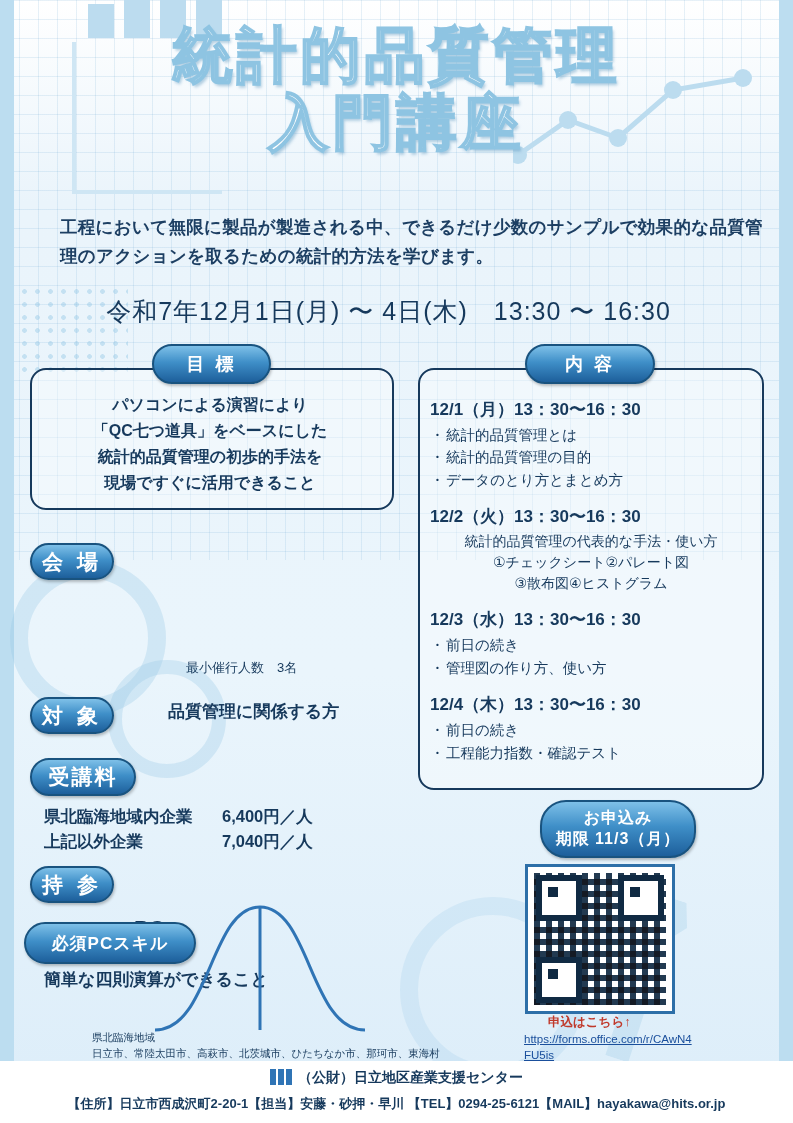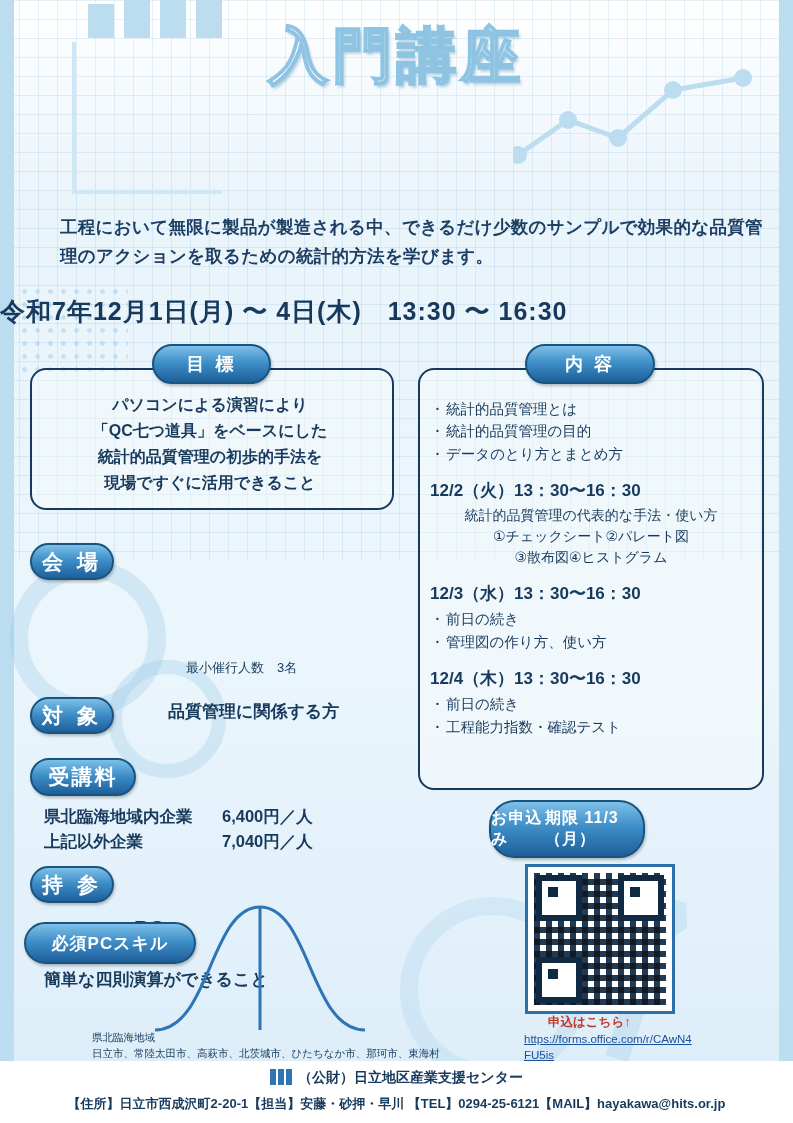--- a/index.html
+++ b/index.html
@@ -177,6 +177,7 @@
   </svg>
 
   <h1 class="title">
+    <span>統計的品質管理</span>
     <span class="l2">入門講座</span>
   </h1>
 

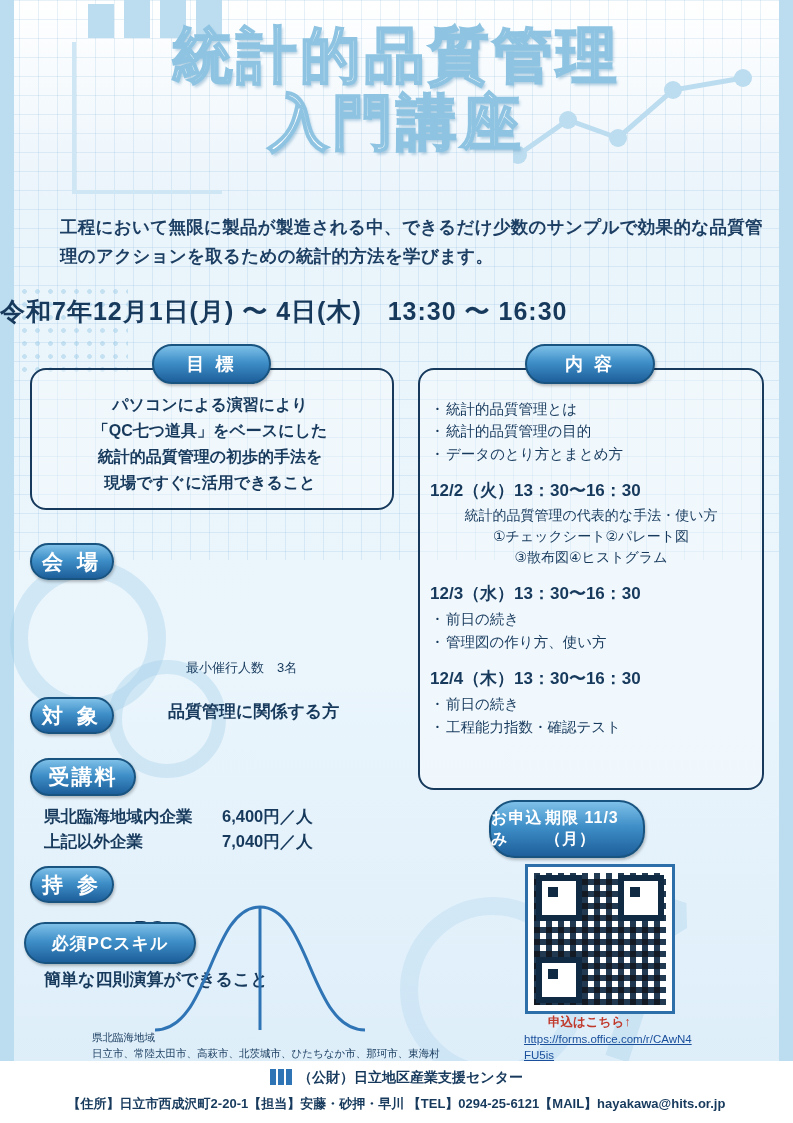--- a/index.html
+++ b/index.html
@@ -66,8 +66,8 @@
     letter-spacing:.3px;
   }
   .datetime{
-    position:absolute;left:0;right:16px;top:295px;
-    font-size:25px;font-weight:bold;color:#16395c;letter-spacing:1px;
+    position:absolute;left:0;right:16px;top:295px;text-align:center;
+    font-size:25px;font-weight:normal;color:#16395c;letter-spacing:1px;
   }
 
   .pill{

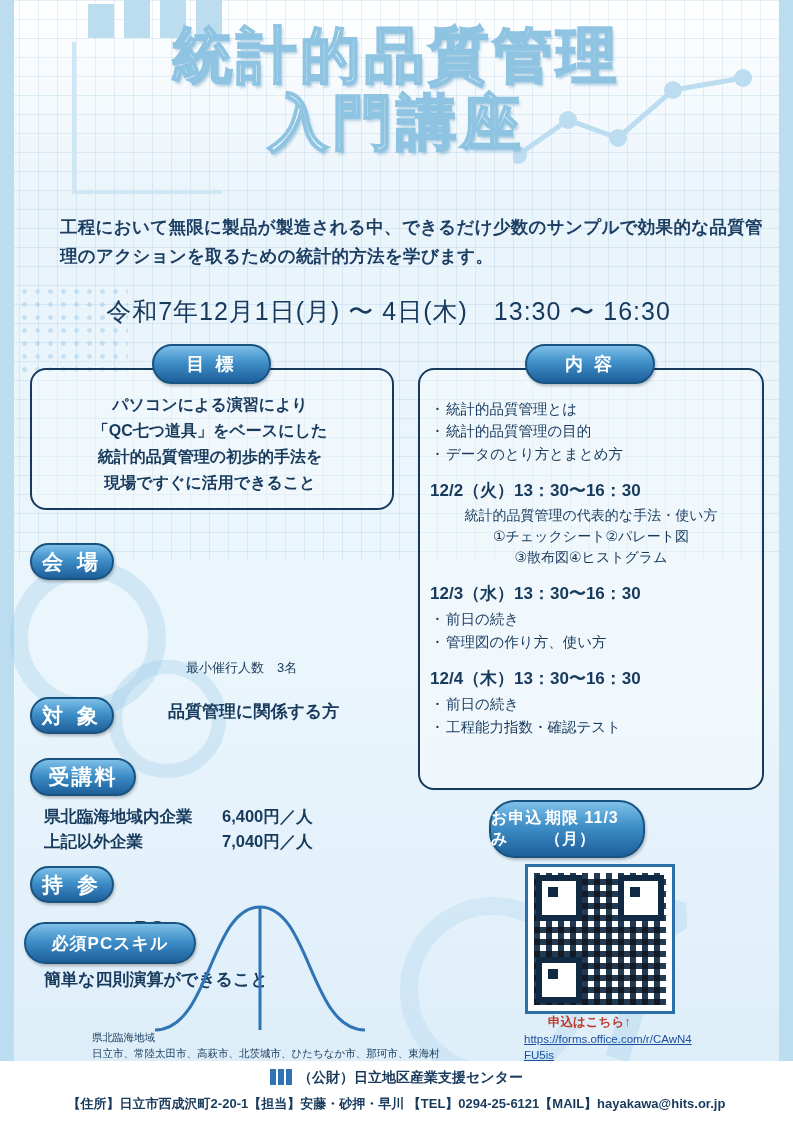--- a/index.html
+++ b/index.html
@@ -194,6 +194,7 @@
   <div class="box content-box"></div>
   <div class="pill content-pill">内 容</div>
   <div class="content-body">
+    <p class="c-head">12/1（月）13：30〜16：30</p>
     <ul class="c-list">
       <li>統計的品質管理とは</li>
       <li>統計的品質管理の目的</li>

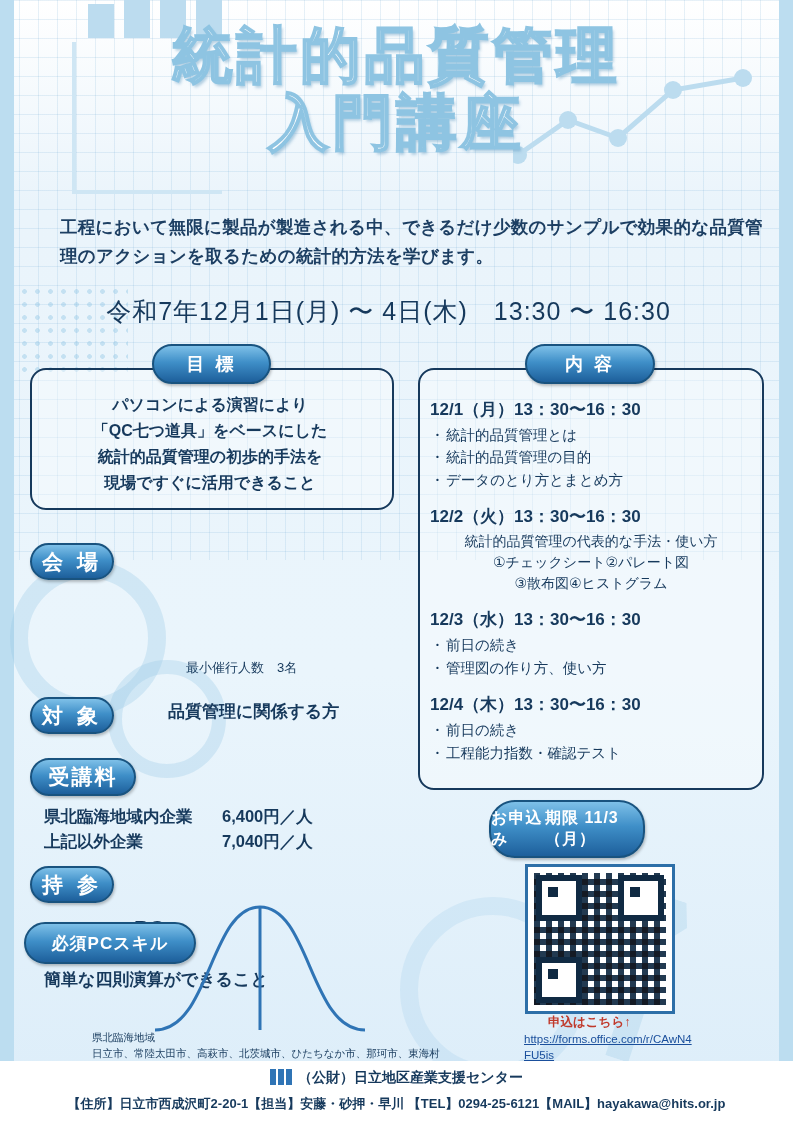--- a/index.html
+++ b/index.html
@@ -123,8 +123,8 @@
 
   .area-note{position:absolute;left:44px;top:1030px;font-size:10.5px;color:#16395c;line-height:1.5;}
 
-  .apply-pill{left:489px;top:800px;width:152px;height:54px;border-radius:26px;
-    font-size:16px;letter-spacing:1px;line-height:1.3;flex-direction:row;}
+  .apply-pill{left:540px;top:800px;width:152px;height:54px;border-radius:26px;
+    font-size:16px;letter-spacing:1px;line-height:1.3;text-align:center;flex-direction:column;}
   .qr{position:absolute;left:525px;top:864px;width:144px;height:144px;background:#fff;border:3px solid #2d6fa8;}
   .qr-inner{position:absolute;inset:6px;
     background-image:

